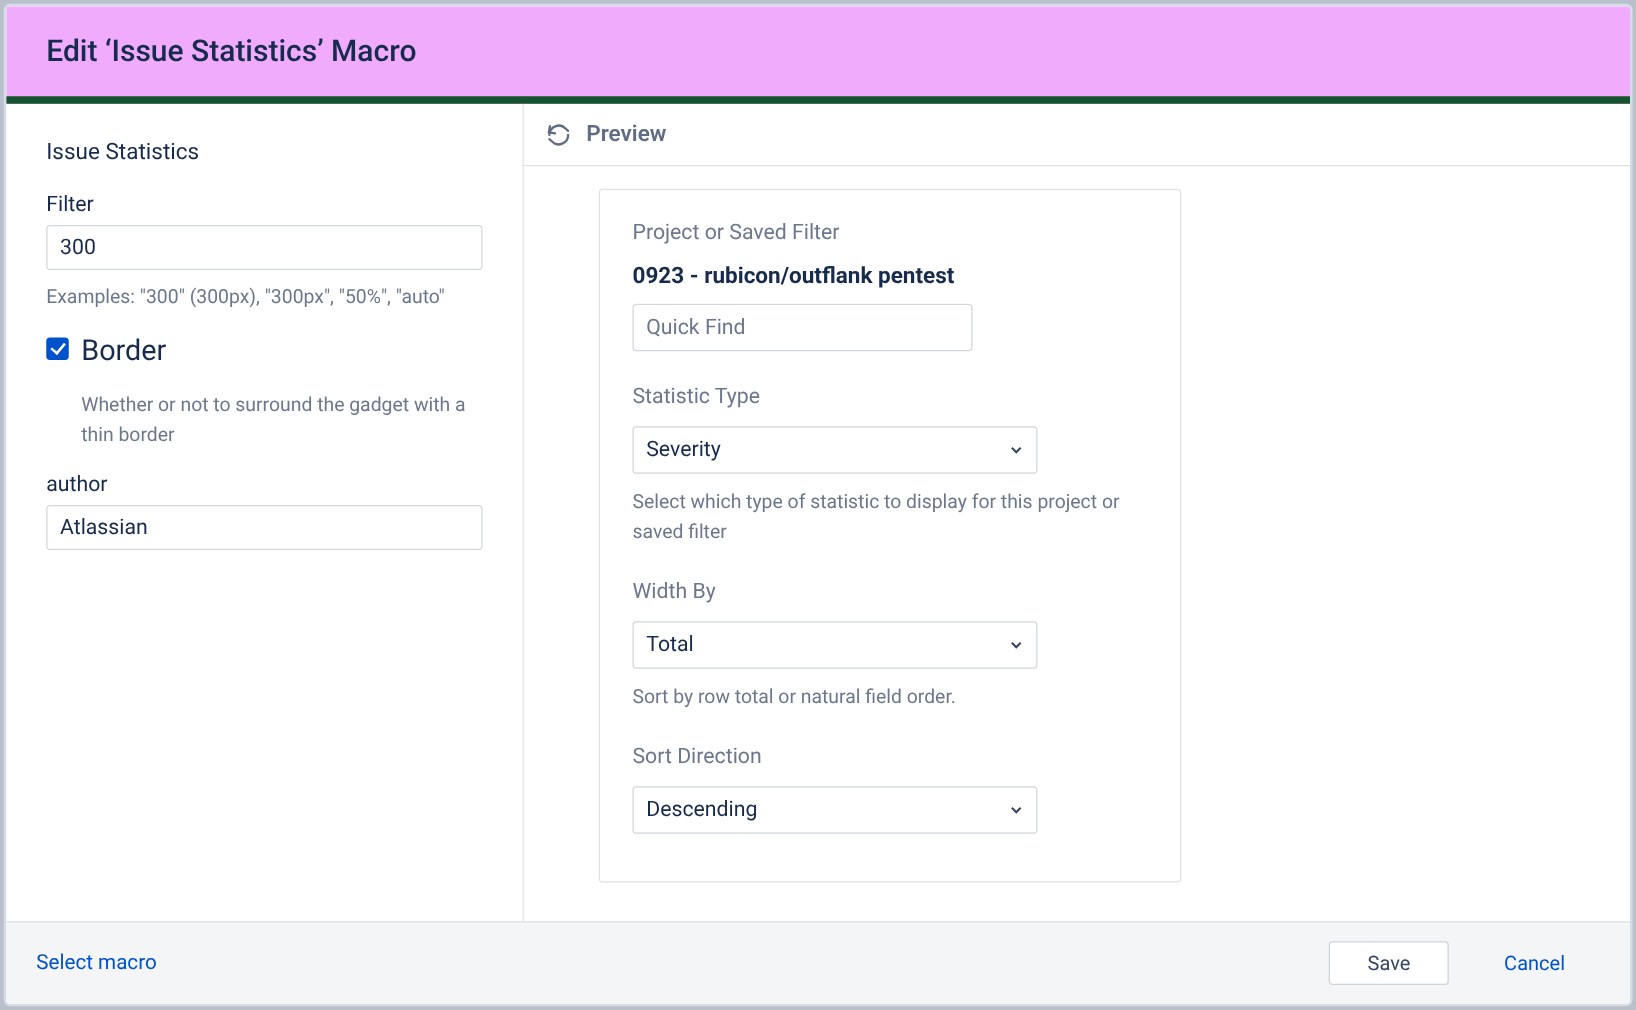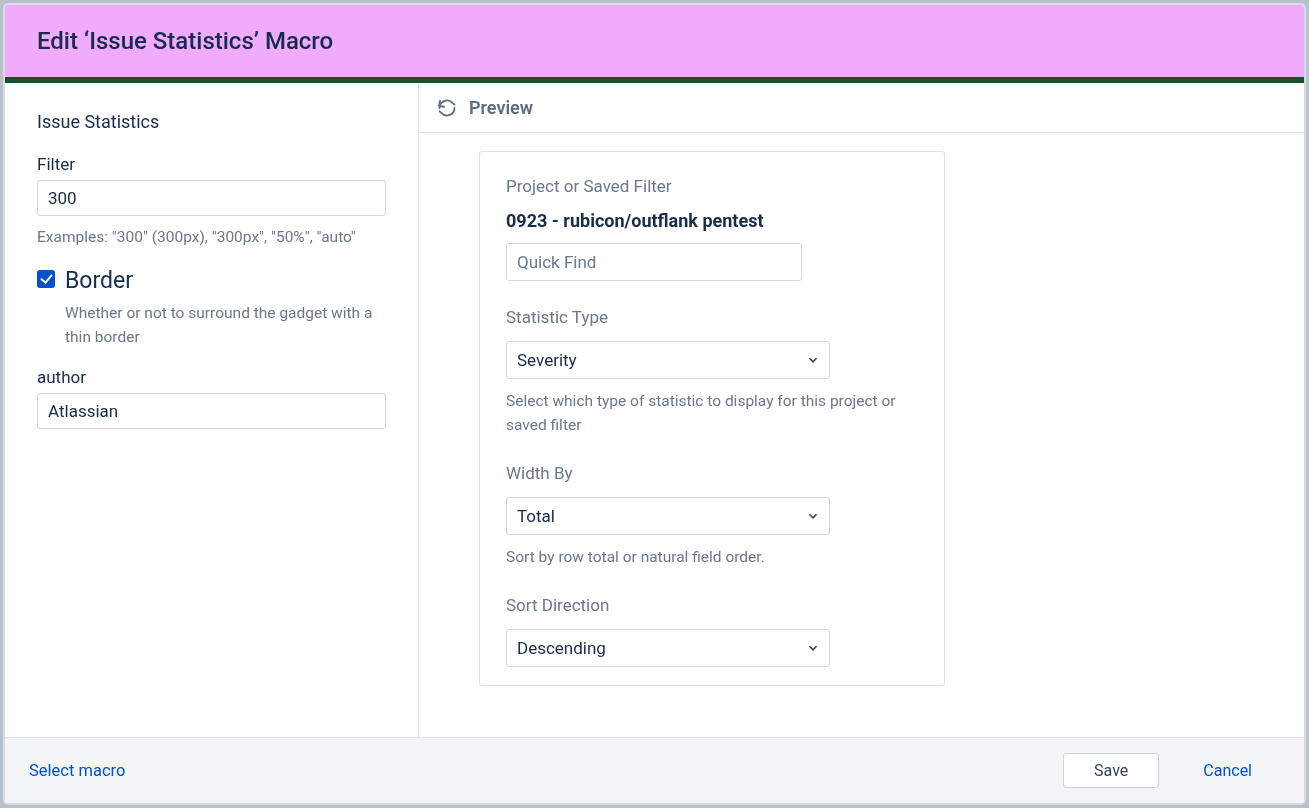--- a/index.html
+++ b/index.html
@@ -139,7 +139,7 @@
     width: 466px;
     border: 1px solid #dfe1e6;
     border-radius: 3px;
-    padding: 24px 26px 18px 26px;
+    padding: 24px 26px 38px 26px;
   }
   .pv-label {
     font-size: 17px;

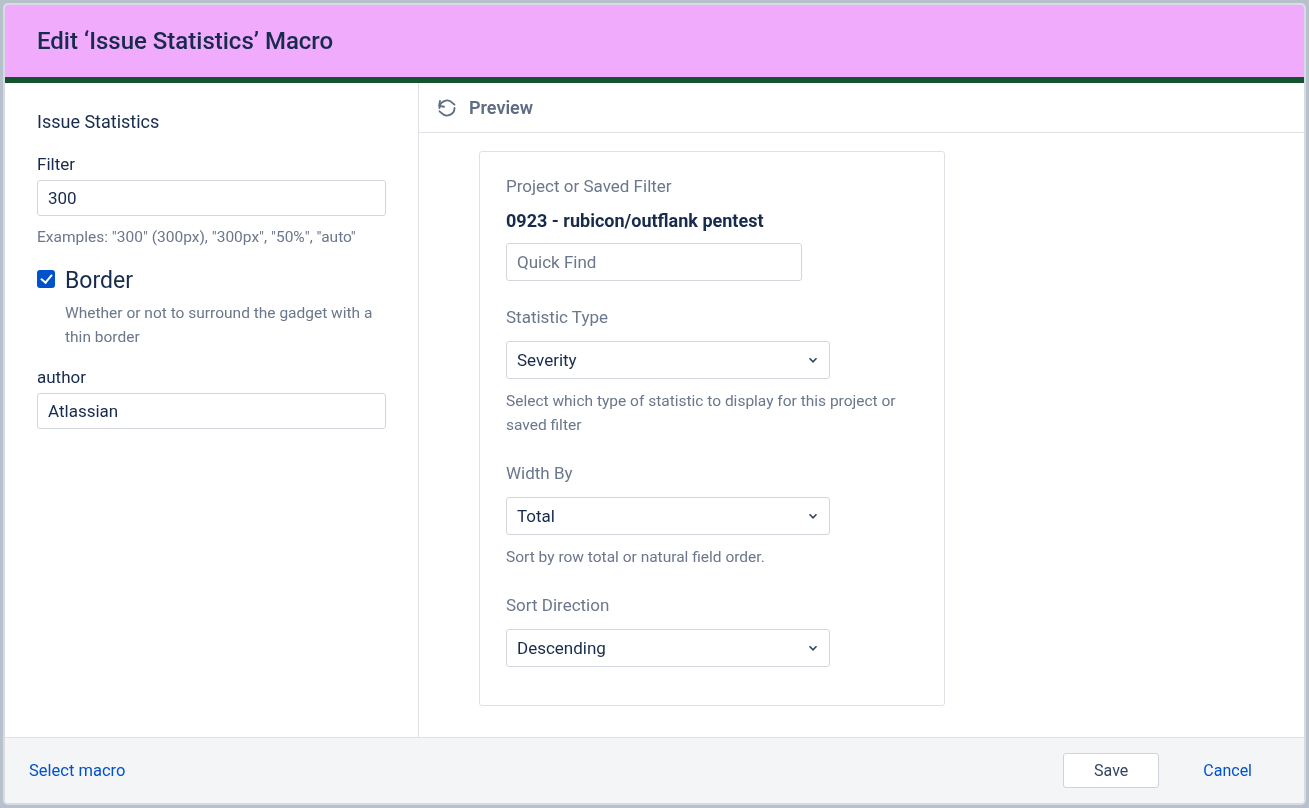--- a/index.html
+++ b/index.html
@@ -153,7 +153,7 @@
     margin-bottom: 12px;
   }
   .pv-input {
-    width: 296px;
+    width: 272px;
     padding: 8px 10px;
     font-size: 17px;
     border: 1px solid #d2d7de;

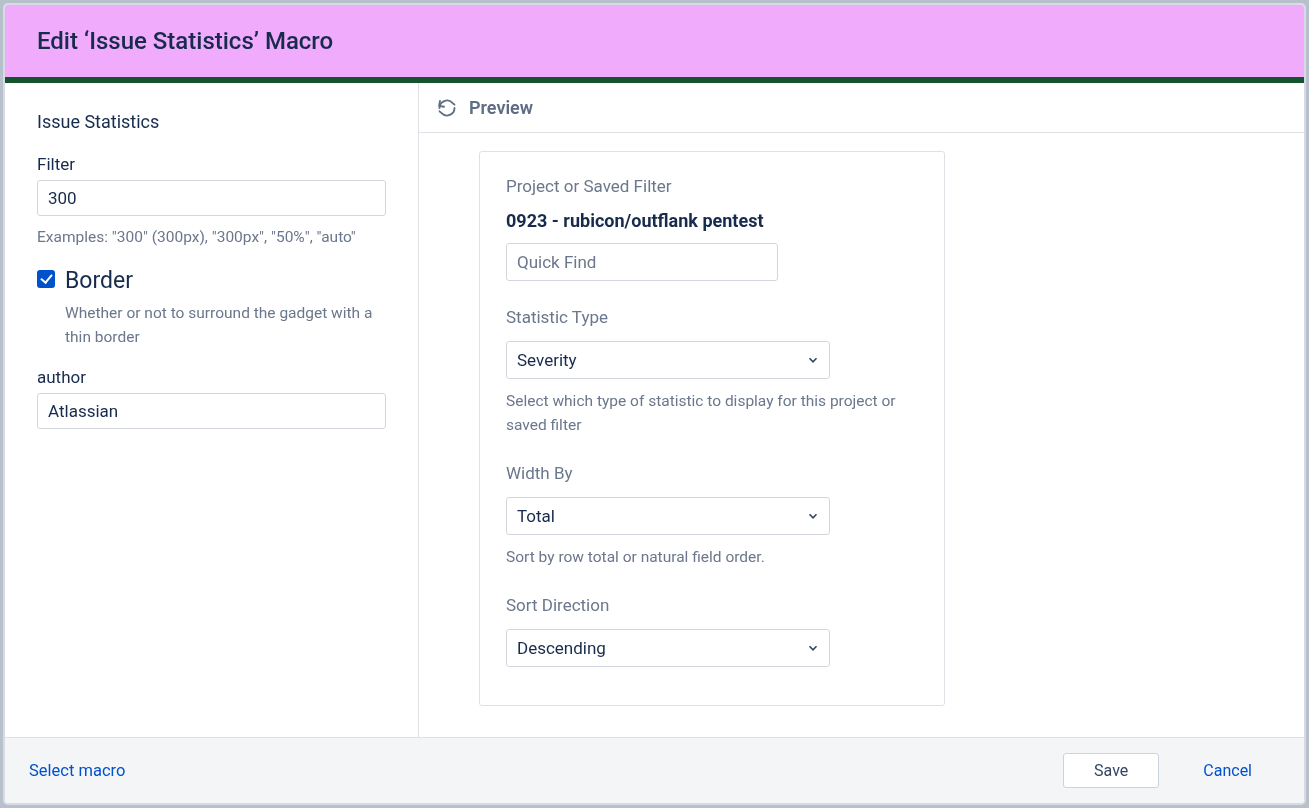--- a/index.html
+++ b/index.html
@@ -106,7 +106,7 @@
   .checkbox-hint {
     font-size: 15.5px;
     color: #6B778C;
-    margin-top: 8px;
+    margin-top: 19px;
     margin-left: 28px;
     line-height: 1.5;
   }

